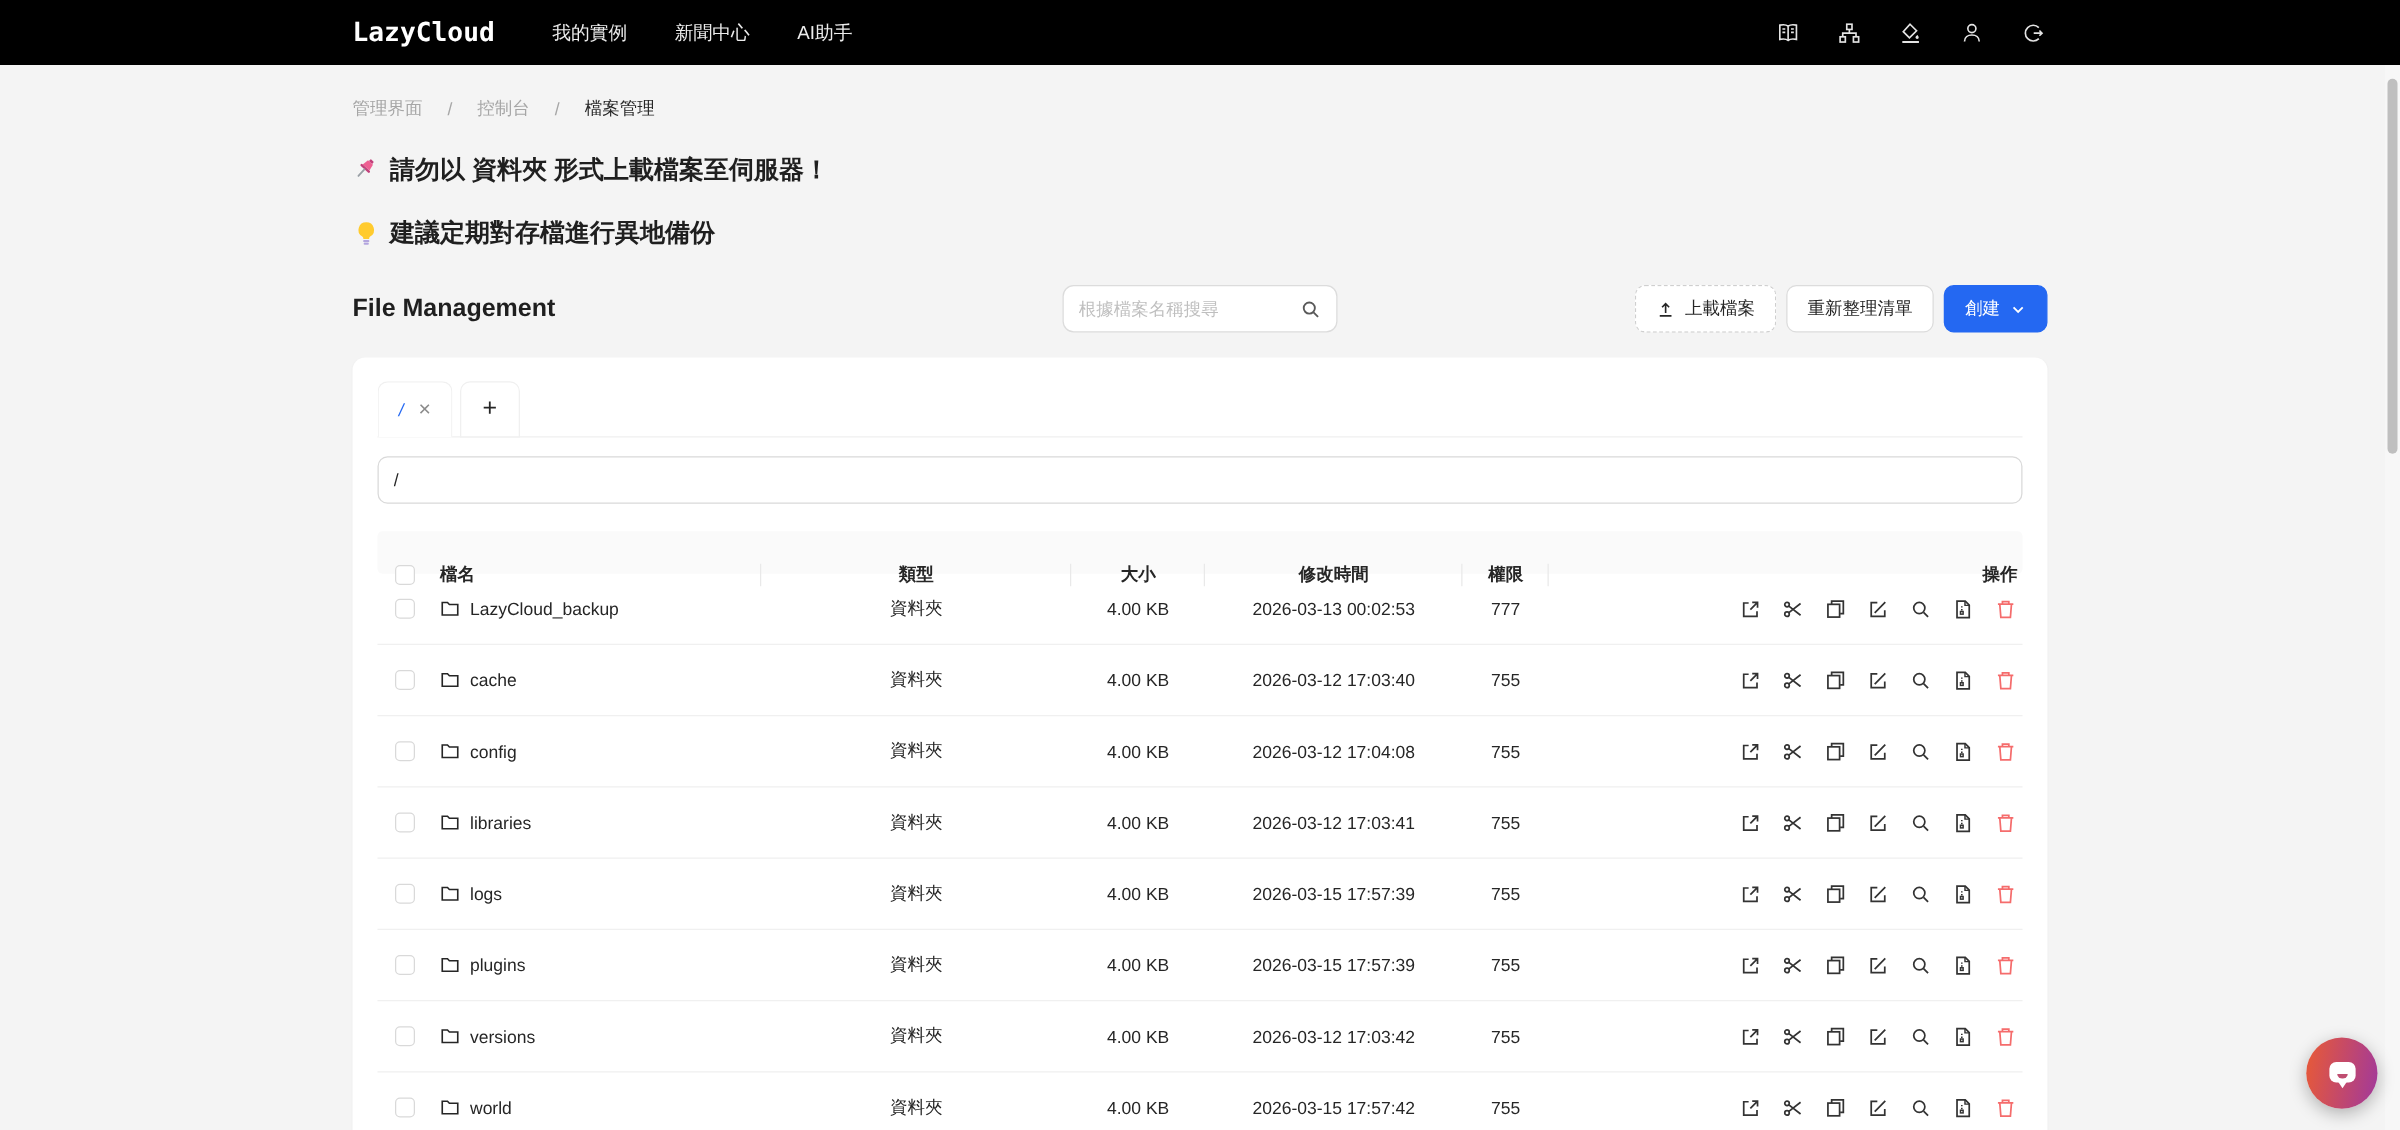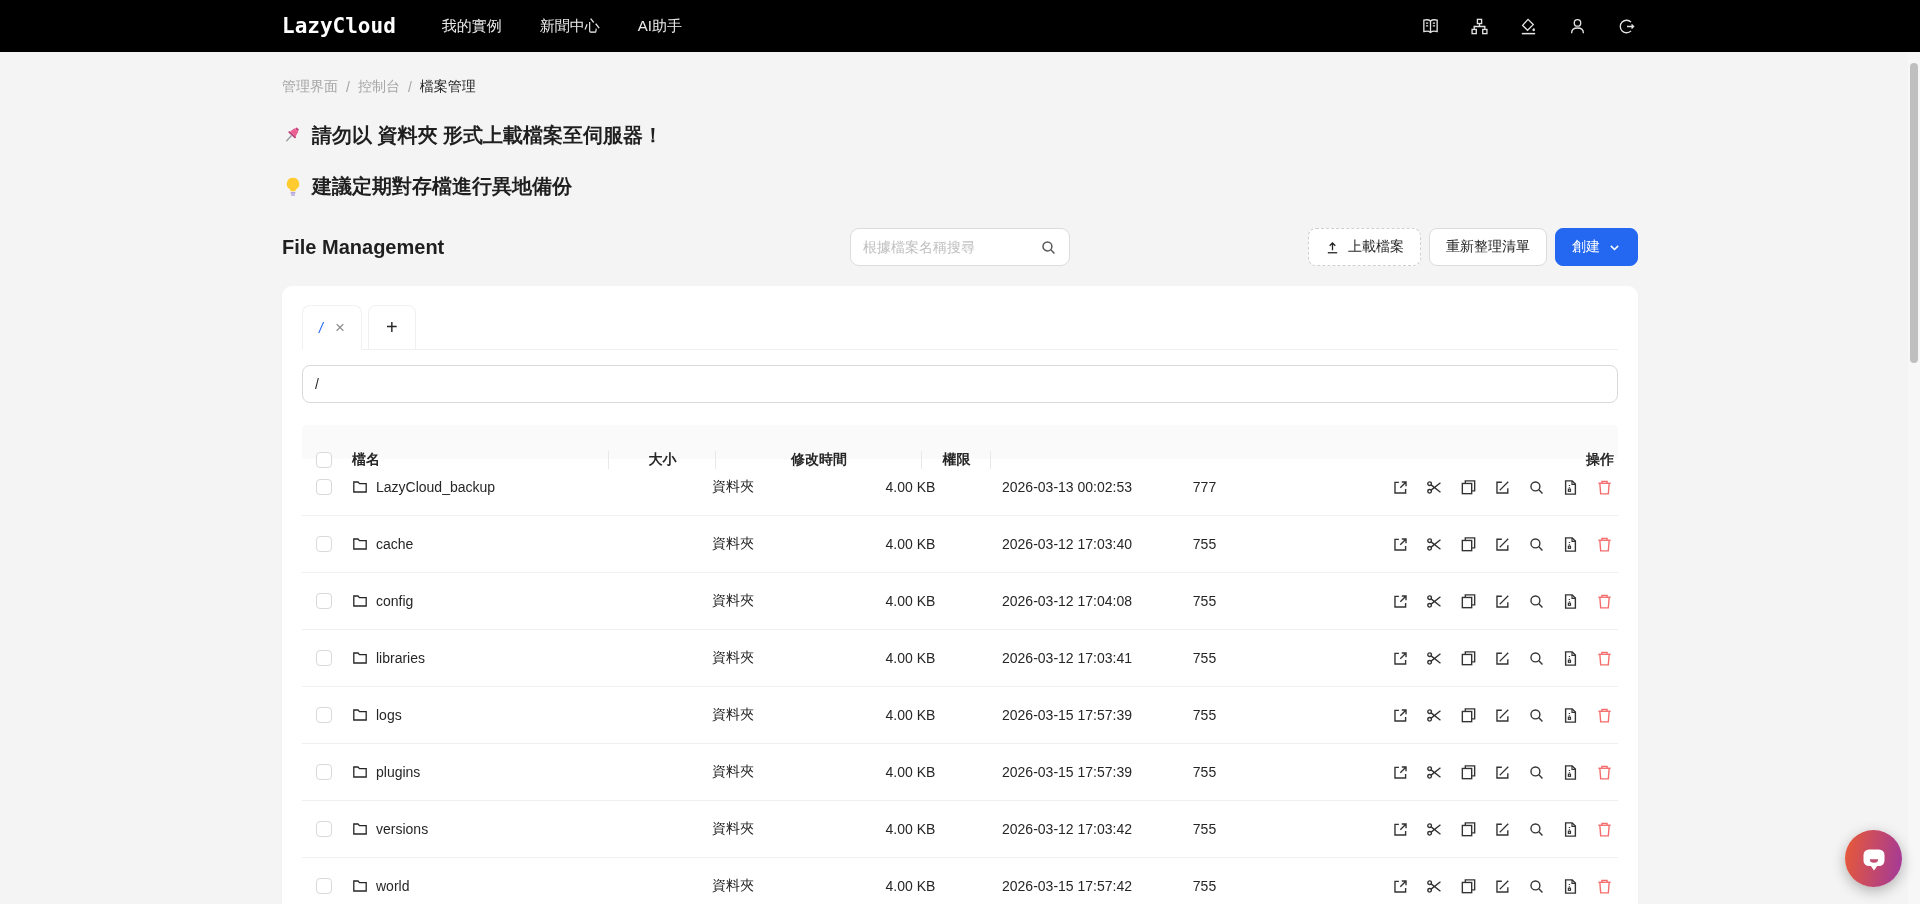--- a/index.html
+++ b/index.html
@@ -28,7 +28,7 @@
   .nav-icon-btn svg { display:block; }
 
   
-  .breadcrumb { padding-top:26px; font-size:14px; color:#a6a6a6; display:flex; gap:8px; align-items:center; }
+  .breadcrumb { padding-top:26px; font-size:14px; color:#a6a6a6; display:flex; gap:20px; align-items:center; }
   .breadcrumb .crumb { cursor:pointer; }
   .breadcrumb .crumb.current { color:#262626; cursor:default; }
 

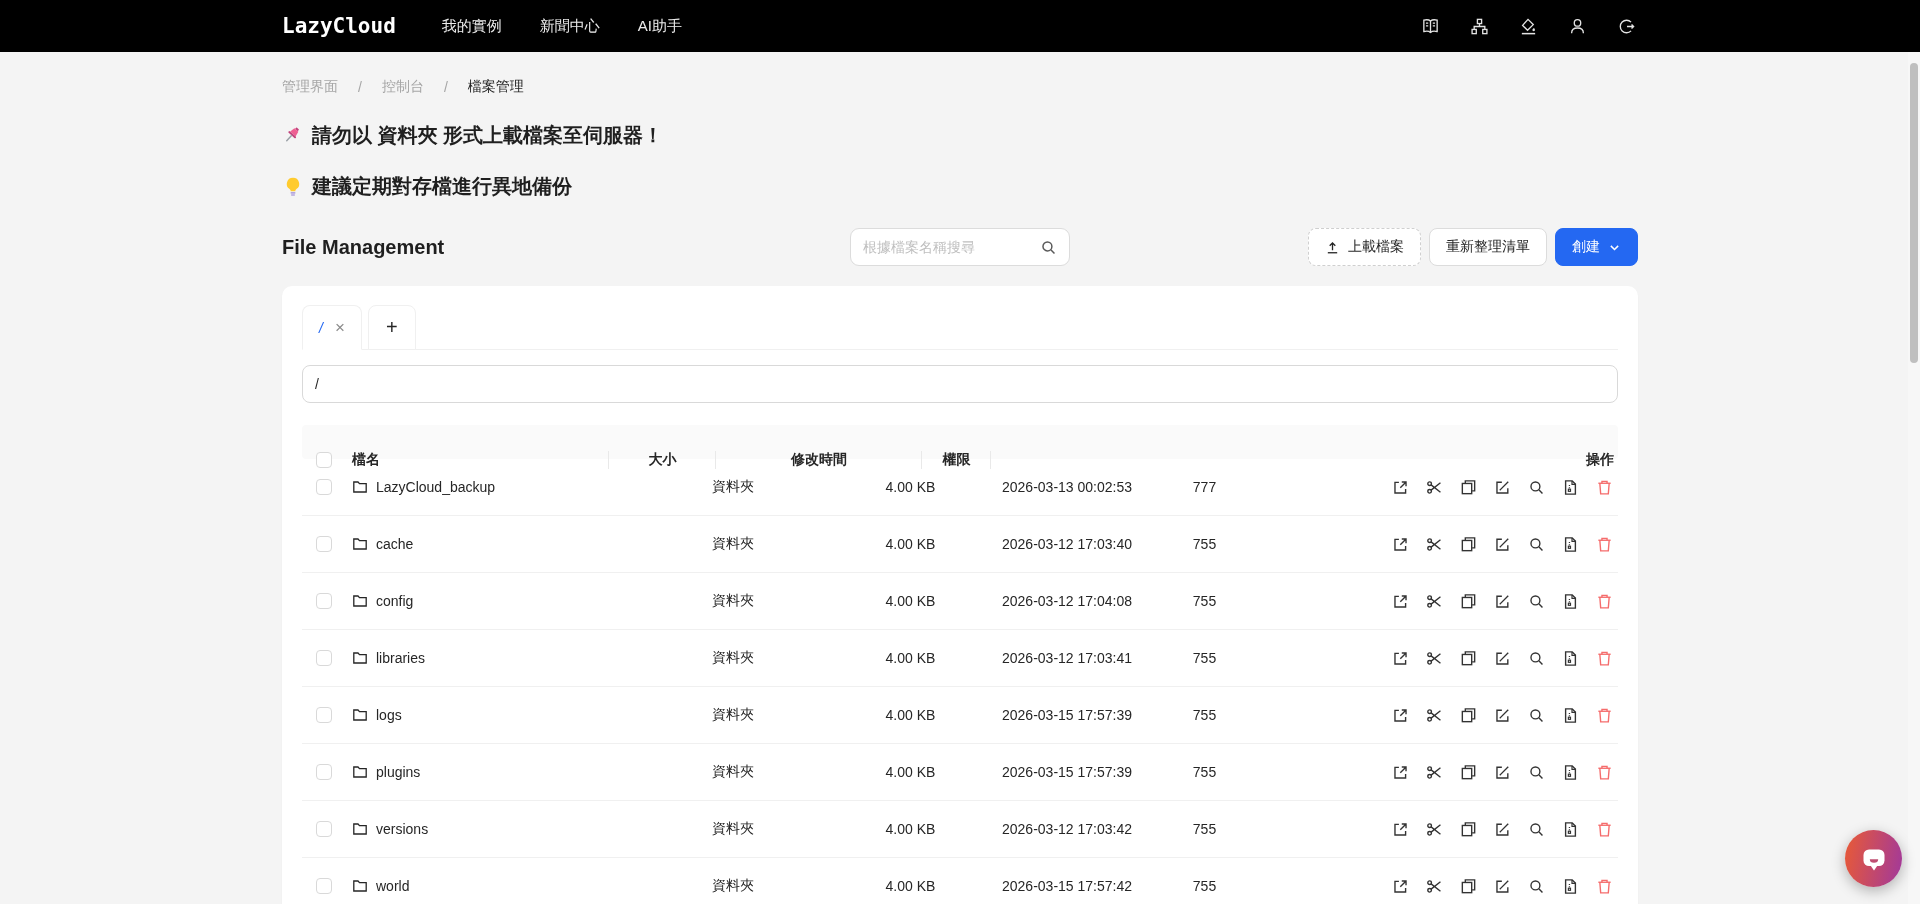--- a/index.html
+++ b/index.html
@@ -256,6 +256,7 @@
           <div class="checkbox"></div>
         </div>
         <div class="th col-name sep">檔名</div>
+        <div class="th col-type sep">類型</div>
         <div class="th col-size sep">大小</div>
         <div class="th col-modified sep">修改時間</div>
         <div class="th col-perm sep">權限</div>

